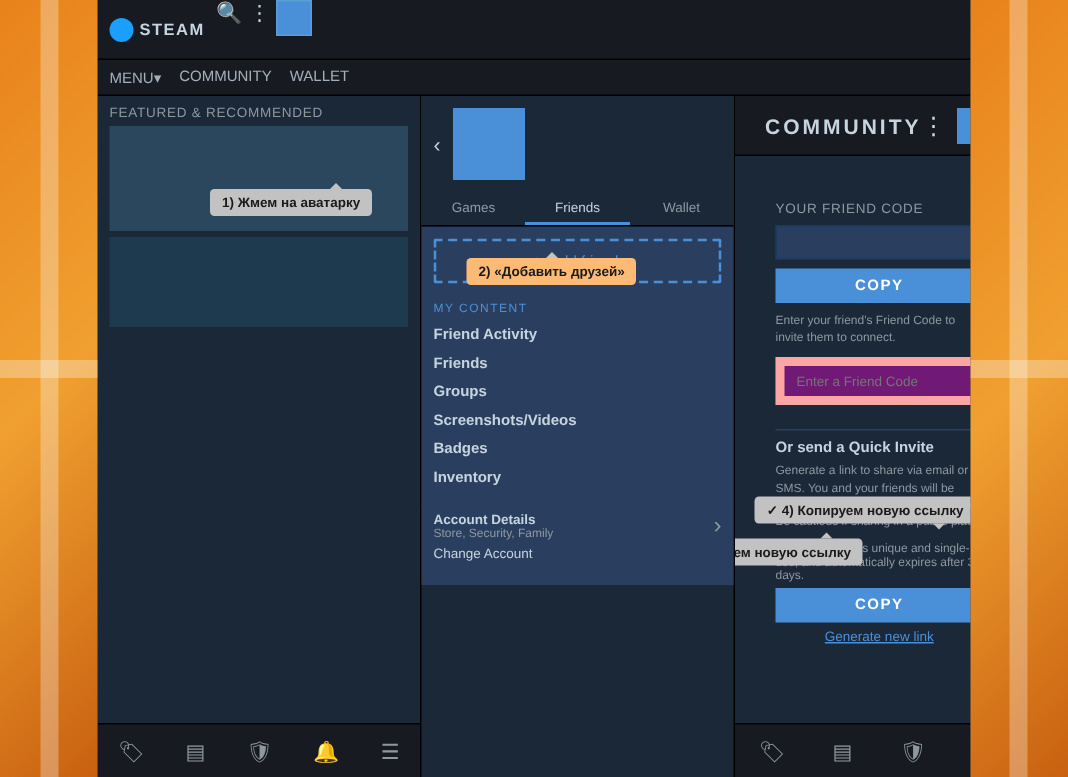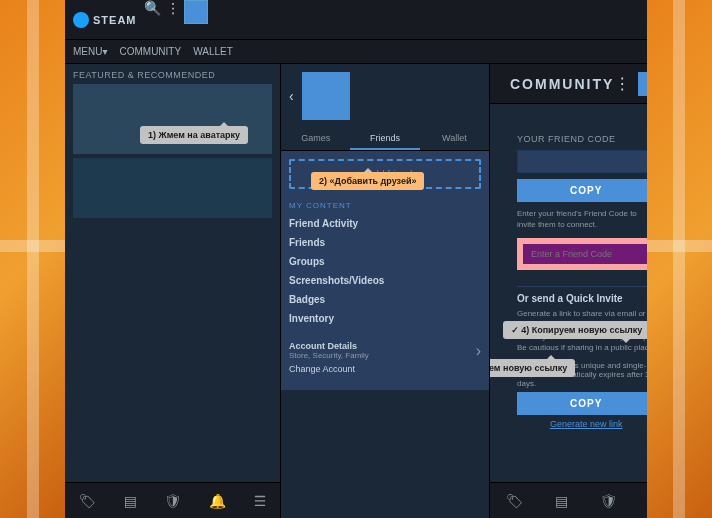--- a/index.html
+++ b/index.html
@@ -546,7 +546,7 @@
       border-bottom-color: #c2c2c2;
     }
     .tooltip-copy {
-      bottom: 90px;
+      bottom: 80px;
       right: 5px;
     }
     .tooltip-copy::after {

